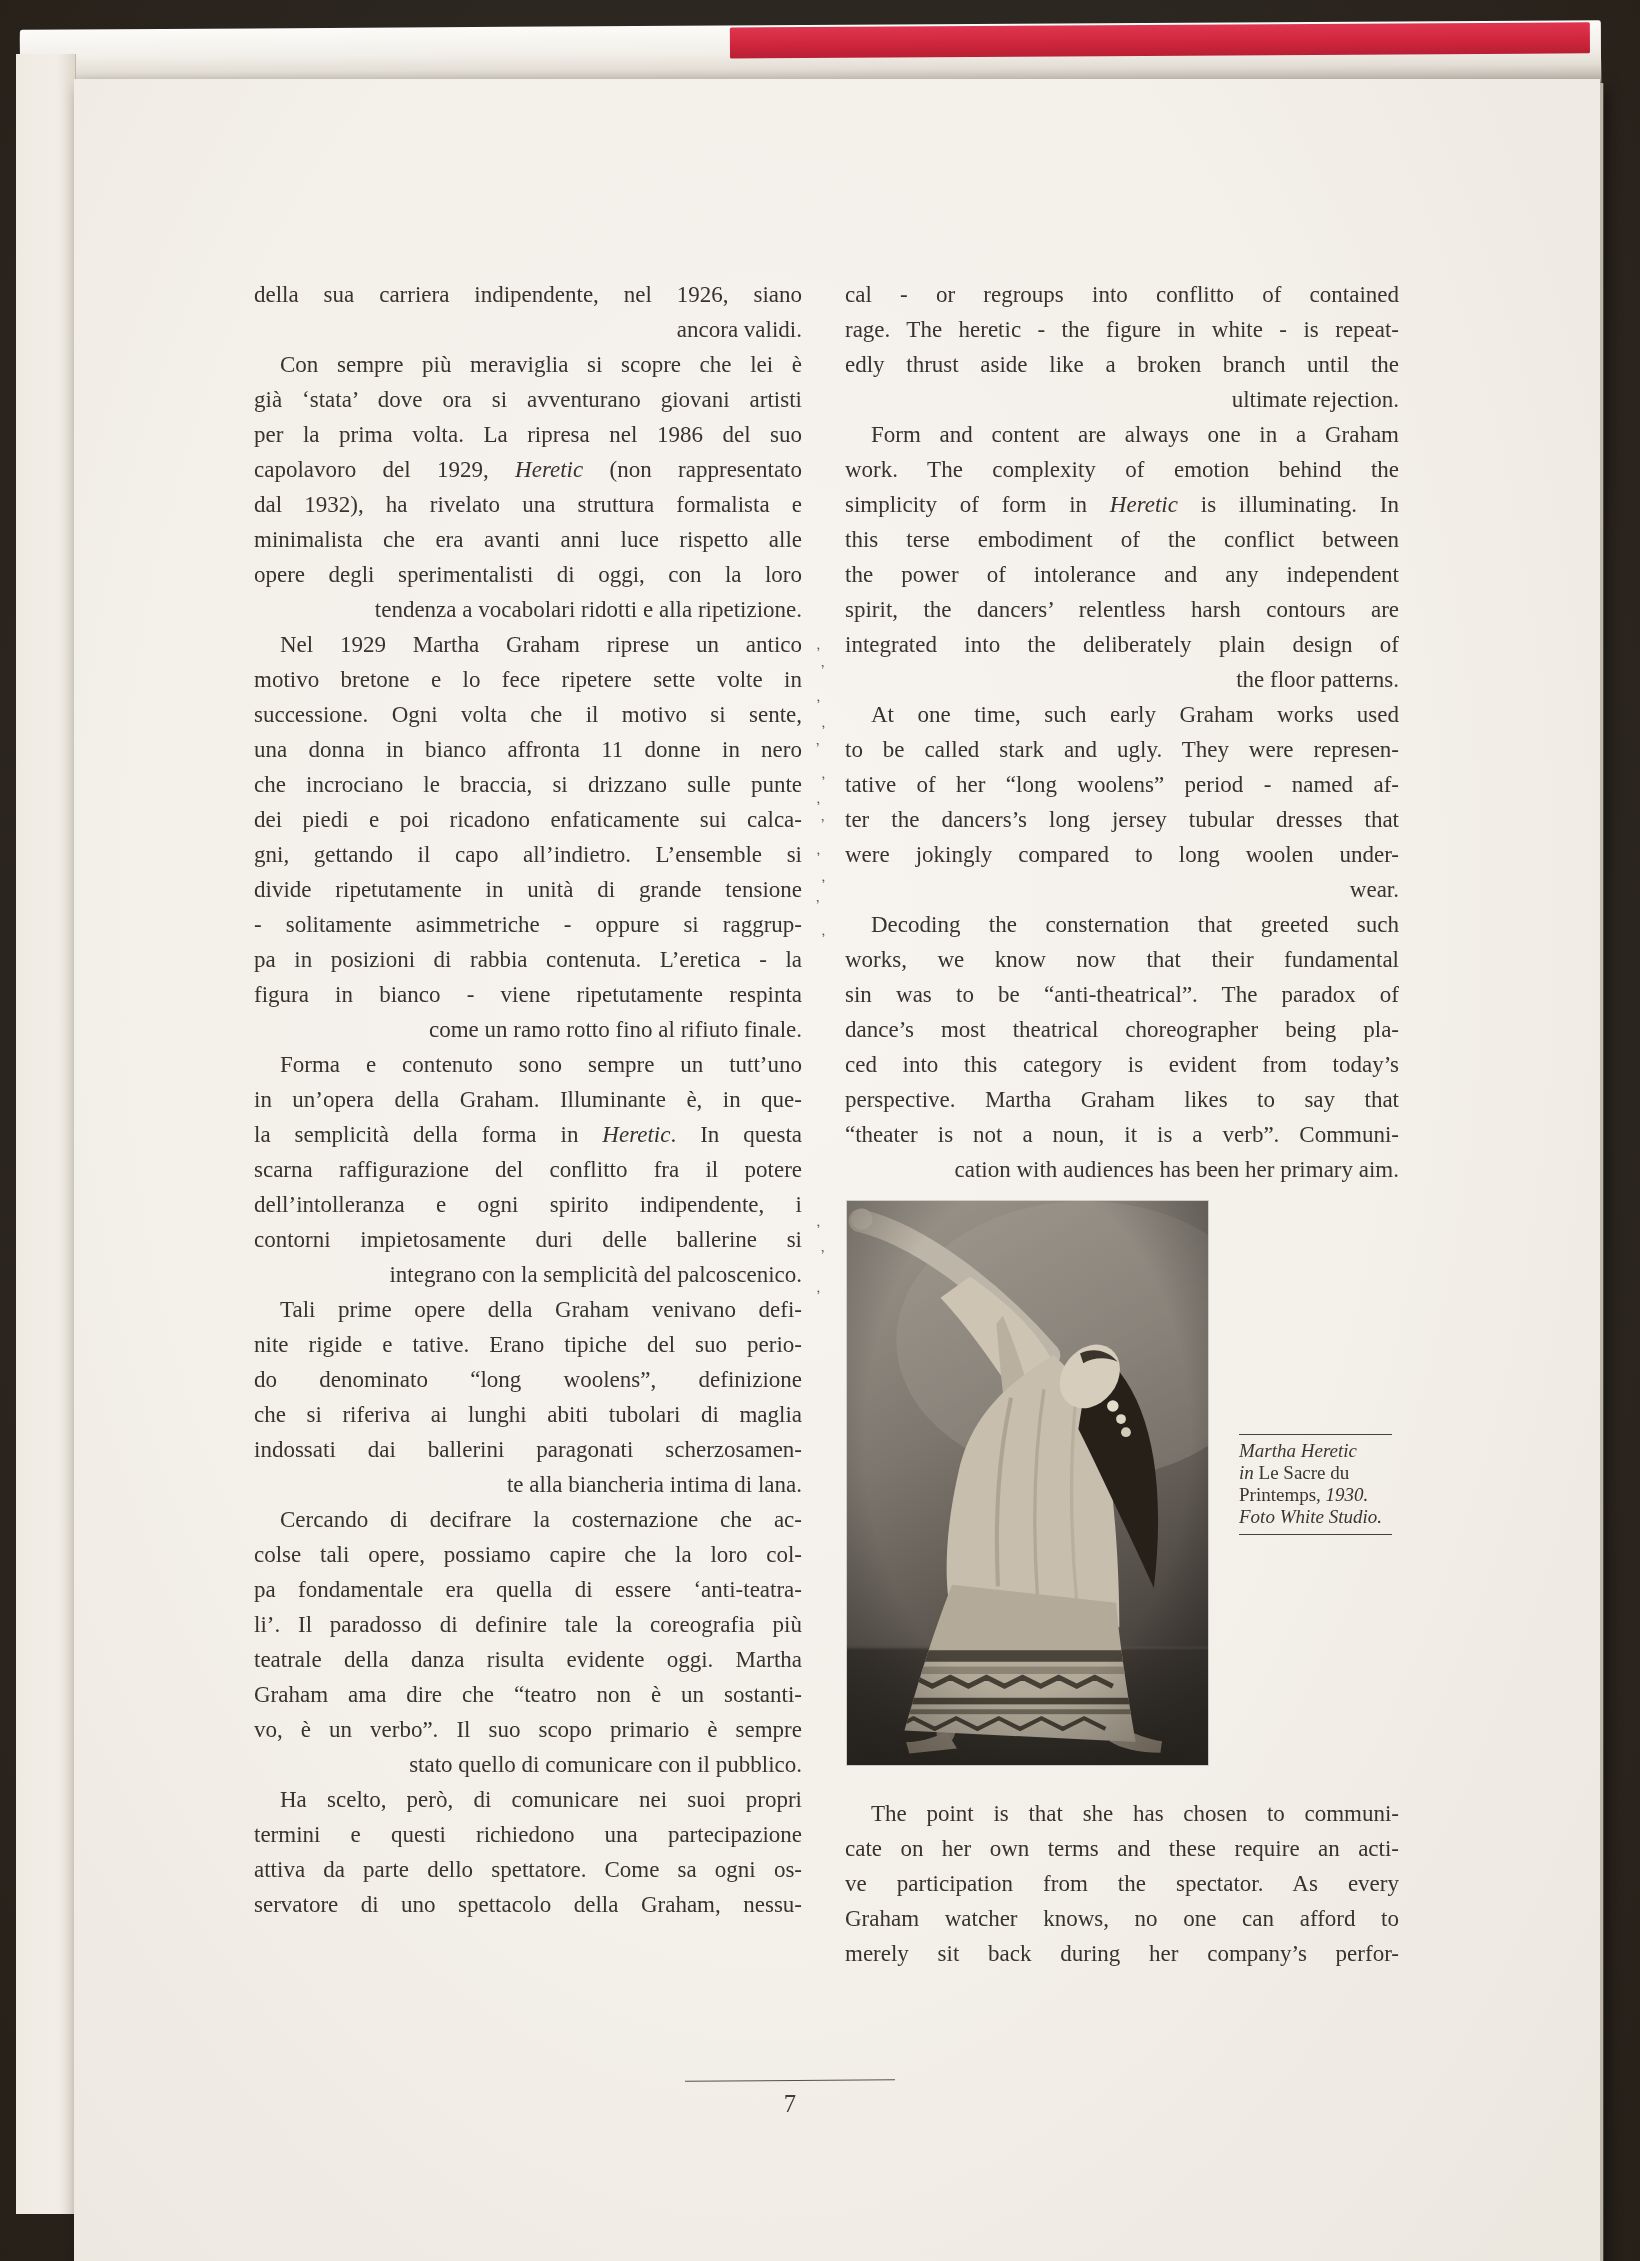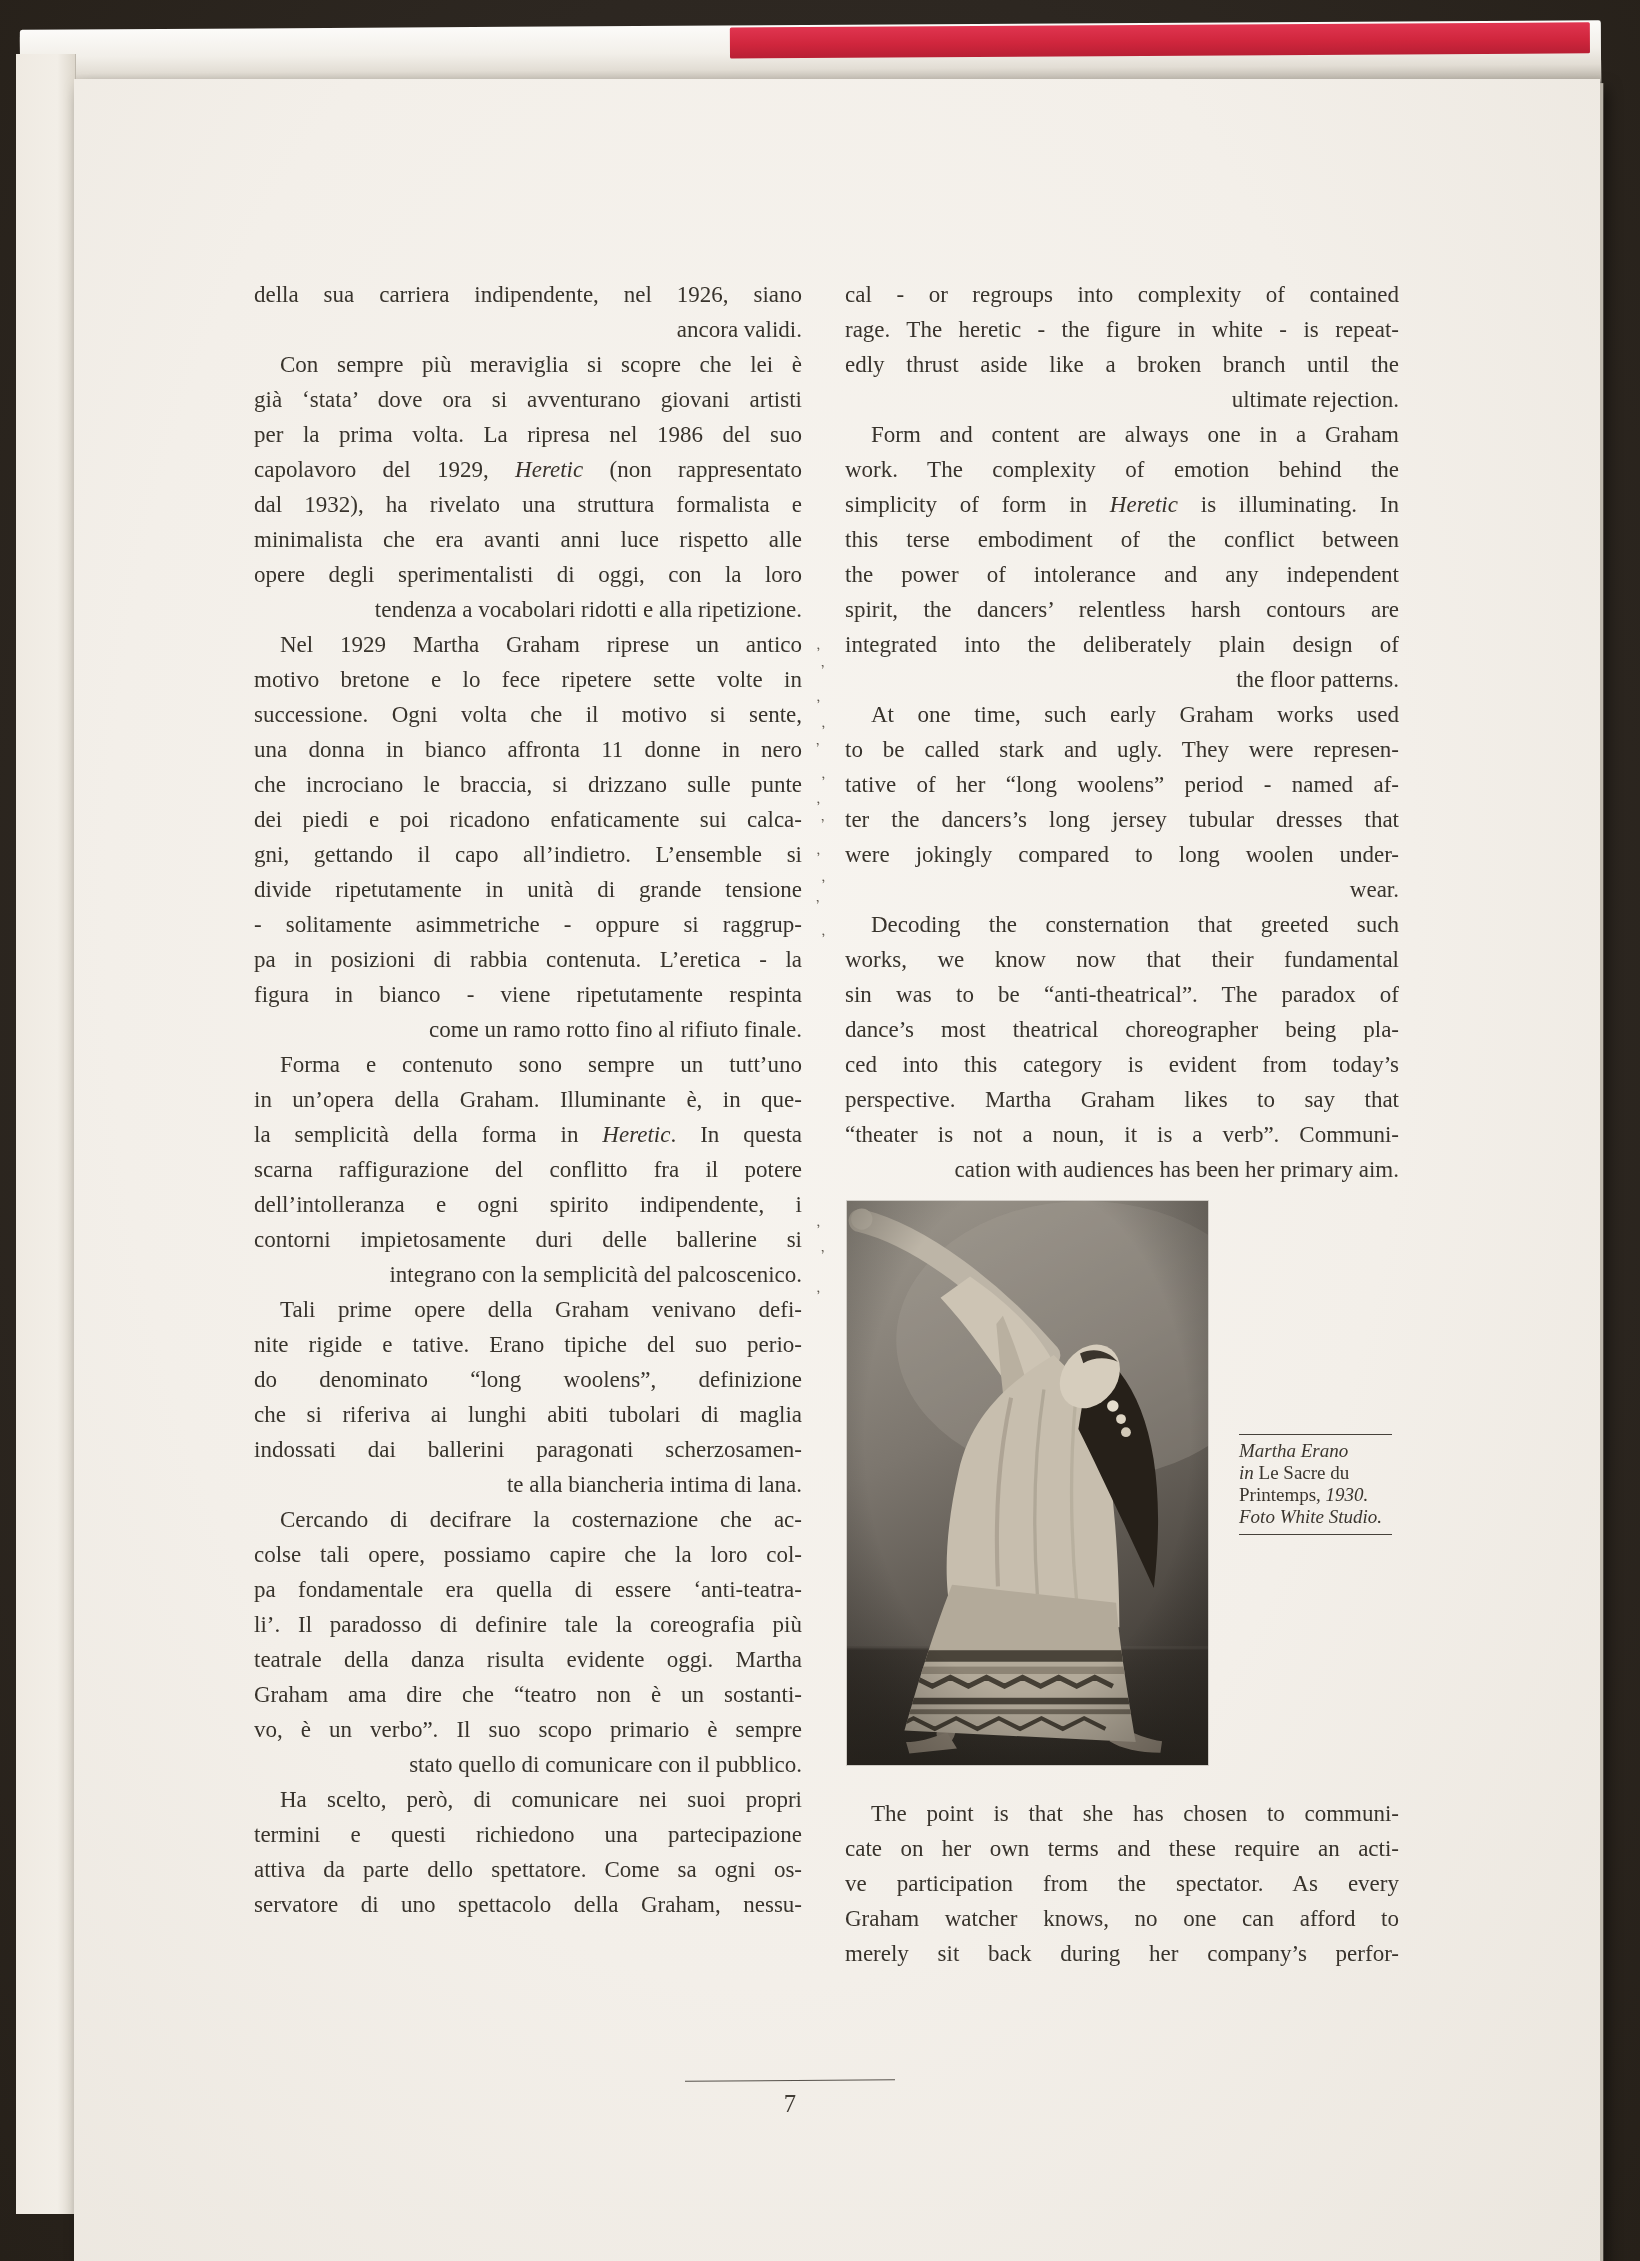--- a/index.html
+++ b/index.html
@@ -130,7 +130,7 @@
       </div>
 
     <div class="col col-right-top" id="col-right-top">
-        <div class="line">cal - or regroups into complexity of contained</div>
+        <div class="line">cal - or regroups into conflitto of contained</div>
         <div class="line">rage. The heretic - the figure in white - is repeat-</div>
         <div class="line">edly thrust aside like a broken branch until the</div>
         <div class="line last">ultimate rejection.</div>

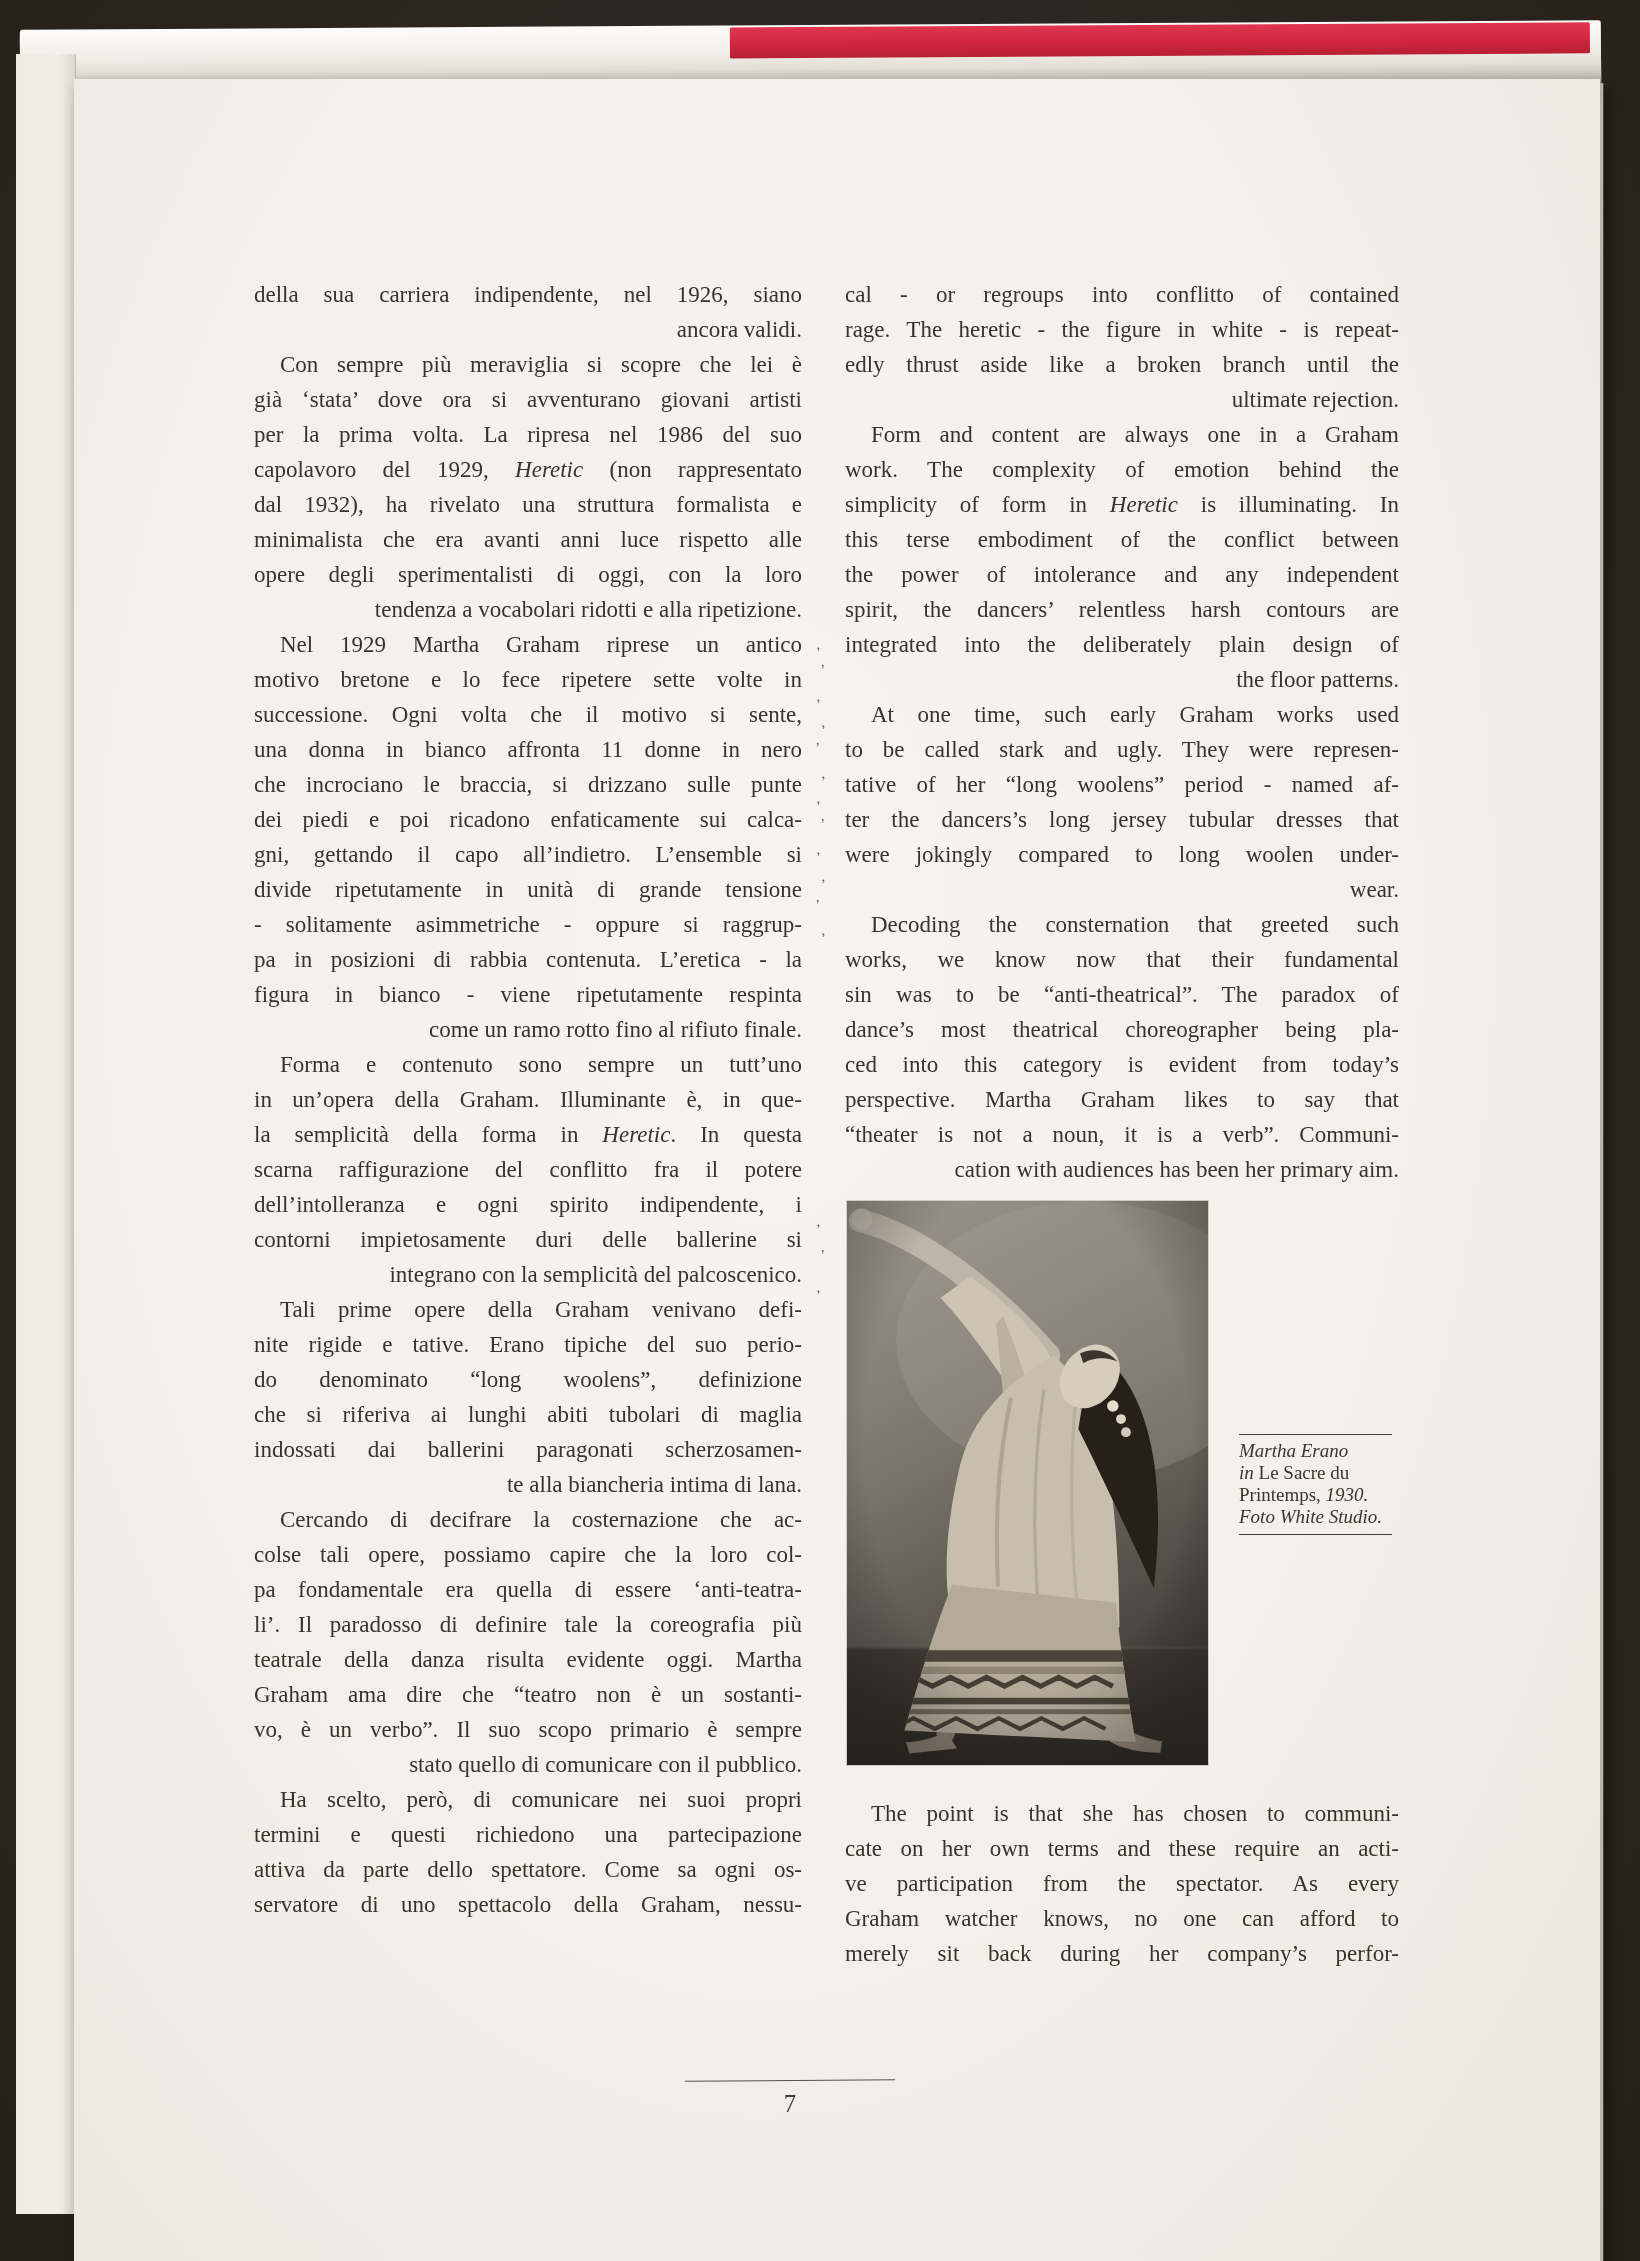--- a/index.html
+++ b/index.html
@@ -223,7 +223,7 @@
     </figure>
 
     <div class="caption" id="caption">
-        <div class="cap-line"><span class="it">Martha Erano</span></div>
+        <div class="cap-line"><span class="it">Martha Heretic</span></div>
         <div class="cap-line"><span class="it">in </span><span>Le Sacre du</span></div>
         <div class="cap-line"><span>Printemps, </span><span class="it">1930.</span></div>
         <div class="cap-line"><span class="it">Foto White Studio.</span></div>

